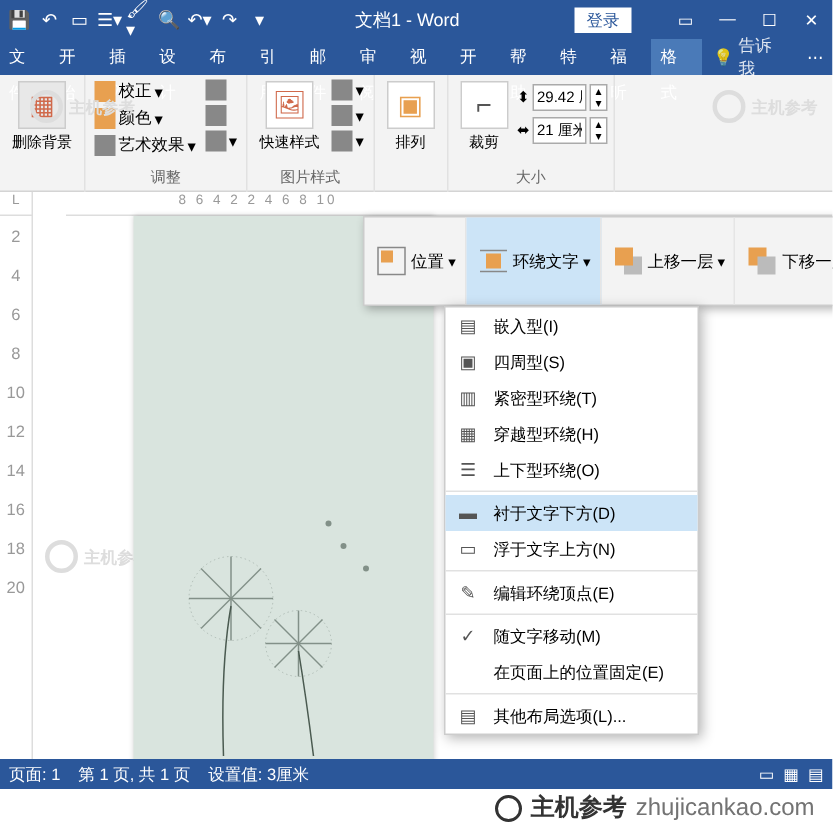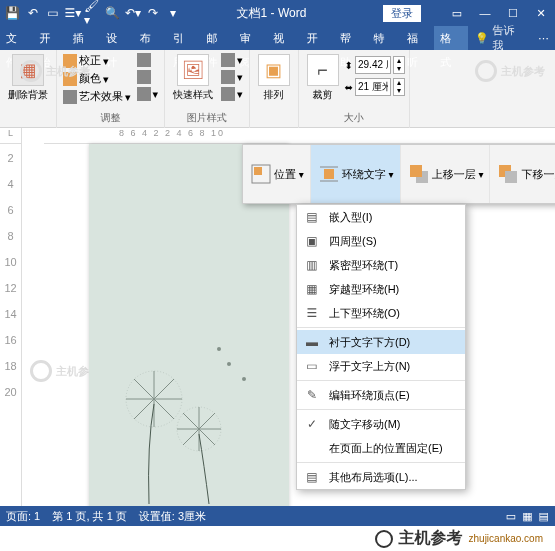--- a/index.html
+++ b/index.html
@@ -50,7 +50,7 @@
 .wm .gear{width:22px;height:22px;border:3px solid #ddd;border-radius:50%;position:relative}
 .foot{position:absolute;bottom:0;left:0;right:0;height:25px;display:flex;align-items:center;justify-content:flex-end;padding:0 12px;gap:6px;background:#fff}
 .foot .fl{font-size:16px;font-weight:bold;color:#333}
-.foot .fu{color:#a16207;font-size:10px}
+.foot .fu{color:#737373;font-size:16px}
 svg{display:block}
 </style>
 </head>

